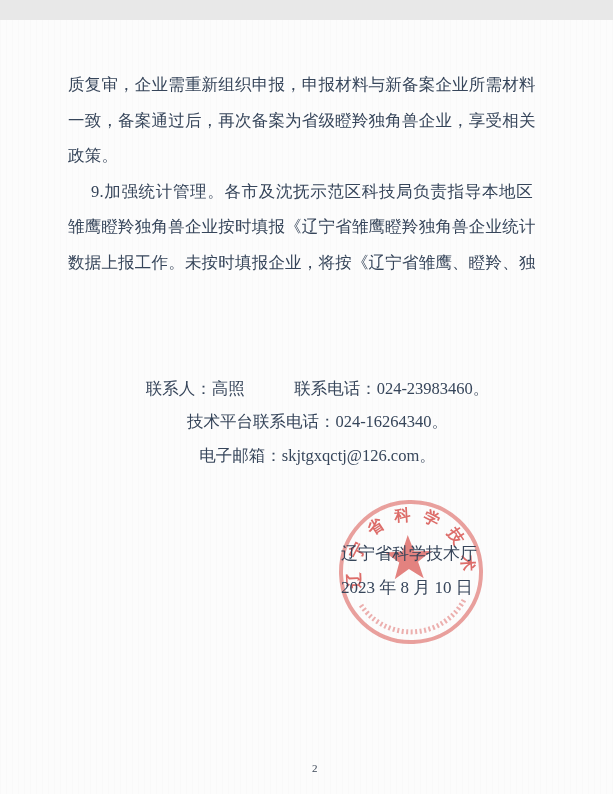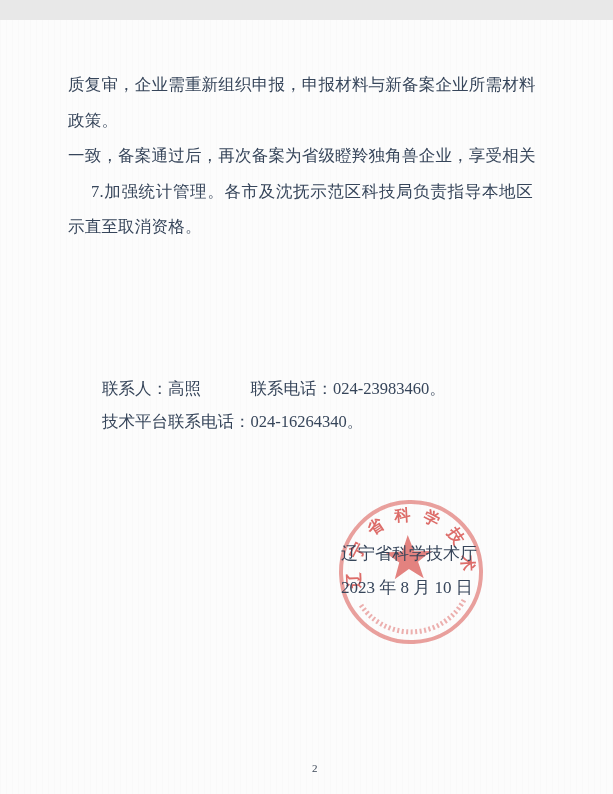--- a/index.html
+++ b/index.html
@@ -67,8 +67,8 @@
 
   <div class="body-text">
     <div class="bline">质复审，企业需重新组织申报，申报材料与新备案企业所需材料</div>
+    <div class="bline">一致，备案通过后，再次备案为省级瞪羚独角兽企业，享受相关</div>
     <div class="bline endline">政策。</div>
-    <div class="bline">一致，备案通过后，再次备案为省级瞪羚独角兽企业，享受相关</div>
     <div class="bline indent">7.加强统计管理。各市及沈抚示范区科技局负责指导本地区</div>
     <div class="bline endline">示直至取消资格。</div>
   </div>

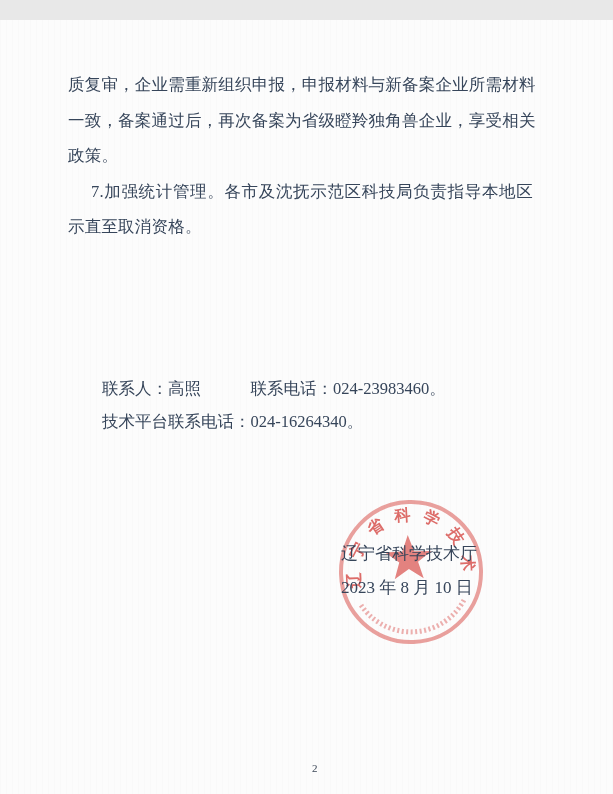--- a/index.html
+++ b/index.html
@@ -69,7 +69,7 @@
     <div class="bline">质复审，企业需重新组织申报，申报材料与新备案企业所需材料</div>
     <div class="bline">一致，备案通过后，再次备案为省级瞪羚独角兽企业，享受相关</div>
     <div class="bline endline">政策。</div>
-    <div class="bline indent">7.加强统计管理。各市及沈抚示范区科技局负责指导本地区</div>
+    <div class="bline indent">9.加强统计管理。各市及沈抚示范区科技局负责指导本地区</div>
     <div class="bline endline">示直至取消资格。</div>
   </div>
 

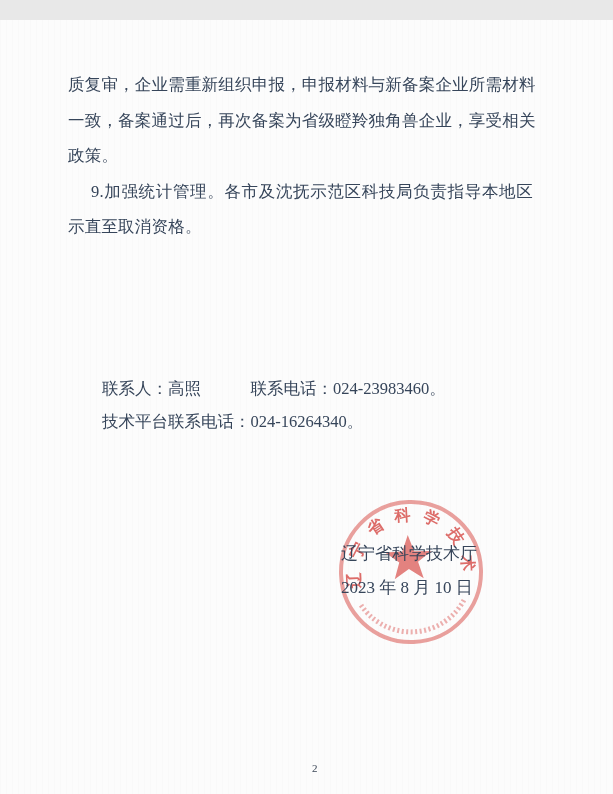--- a/index.html
+++ b/index.html
@@ -70,6 +70,7 @@
     <div class="bline">一致，备案通过后，再次备案为省级瞪羚独角兽企业，享受相关</div>
     <div class="bline endline">政策。</div>
     <div class="bline indent">9.加强统计管理。各市及沈抚示范区科技局负责指导本地区</div>
+    <div class="bline">雏鹰瞪羚独角兽企业按时填报《辽宁省雏鹰瞪羚独角兽企业统计</div>
     <div class="bline endline">示直至取消资格。</div>
   </div>
 

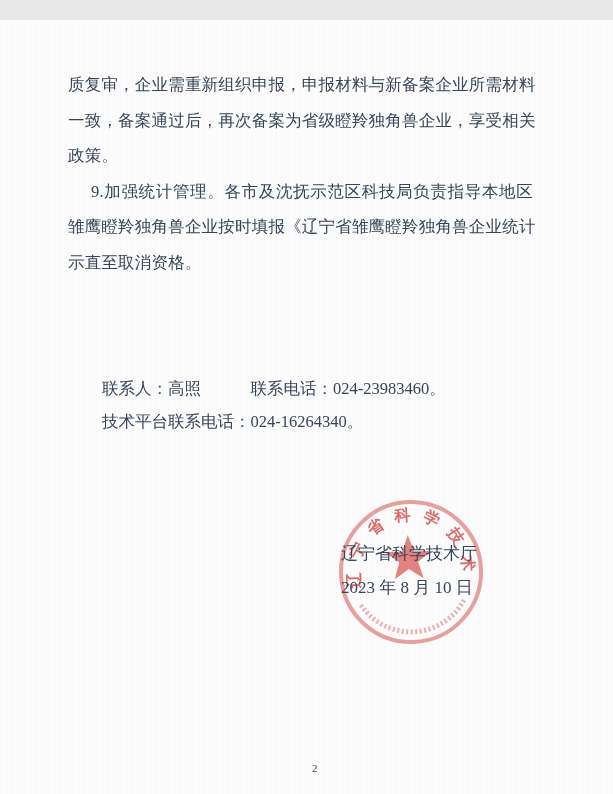--- a/index.html
+++ b/index.html
@@ -71,6 +71,7 @@
     <div class="bline endline">政策。</div>
     <div class="bline indent">9.加强统计管理。各市及沈抚示范区科技局负责指导本地区</div>
     <div class="bline">雏鹰瞪羚独角兽企业按时填报《辽宁省雏鹰瞪羚独角兽企业统计</div>
+    <div class="bline">数据上报工作。未按时填报企业，将按《辽宁省雏鹰、瞪羚、独</div>
     <div class="bline endline">示直至取消资格。</div>
   </div>
 

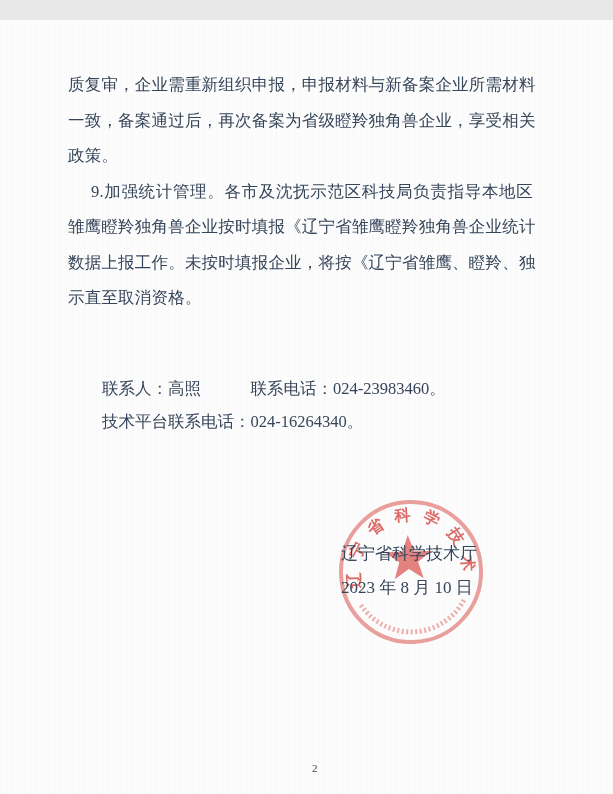--- a/index.html
+++ b/index.html
@@ -72,7 +72,6 @@
     <div class="bline indent">9.加强统计管理。各市及沈抚示范区科技局负责指导本地区</div>
     <div class="bline">雏鹰瞪羚独角兽企业按时填报《辽宁省雏鹰瞪羚独角兽企业统计</div>
     <div class="bline">数据上报工作。未按时填报企业，将按《辽宁省雏鹰、瞪羚、独</div>
-    <div class="bline endline">示直至取消资格。</div>
   </div>
 
   <div class="contacts">

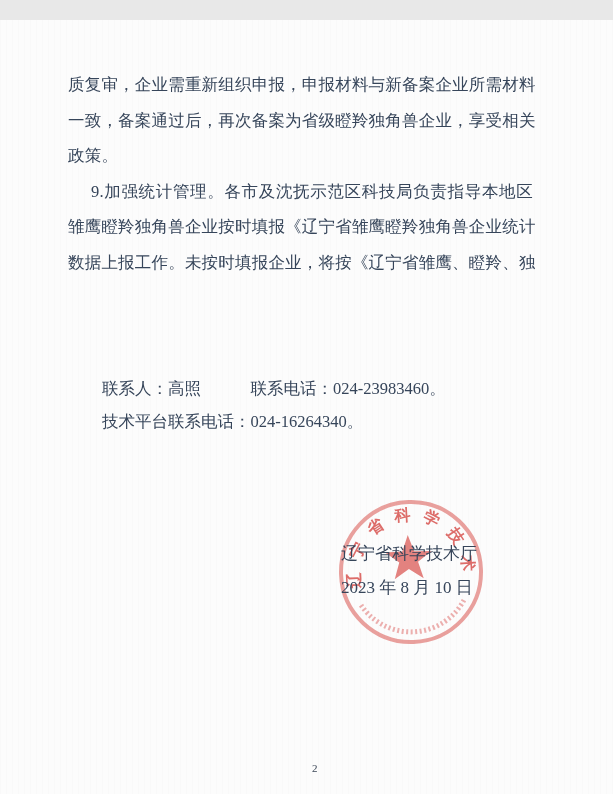--- a/index.html
+++ b/index.html
@@ -37,6 +37,7 @@
     left:68px; top:352px; width:465px;
     font-size:16.5px; line-height:33.4px;
     color:#36455a;
+    text-align:center;
   }
   .cline{ height:33.4px; padding-left:34px; white-space:nowrap; }
   .signature{

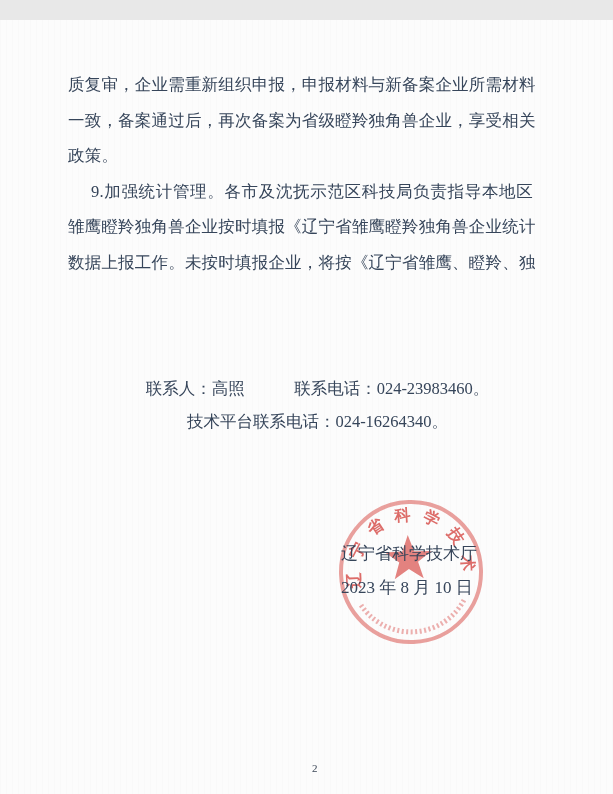--- a/index.html
+++ b/index.html
@@ -78,6 +78,7 @@
   <div class="contacts">
     <div class="cline">联系人：高照　　　联系电话：024-23983460。</div>
     <div class="cline">技术平台联系电话：024-16264340。</div>
+    <div class="cline">电子邮箱：skjtgxqctj@126.com。</div>
   </div>
 
   <svg class="seal" viewBox="0 0 150 156" xmlns="http://www.w3.org/2000/svg">

